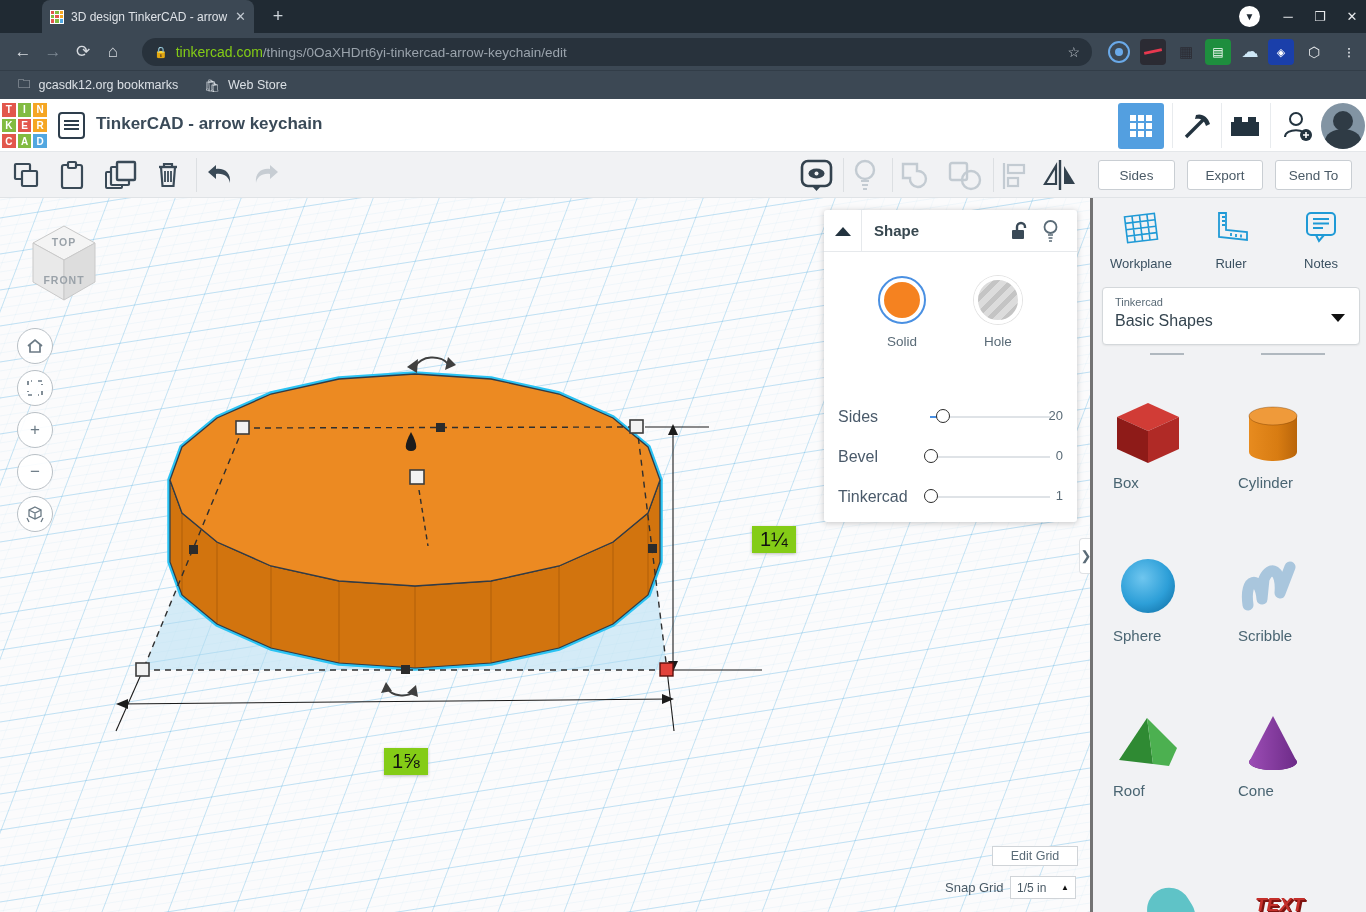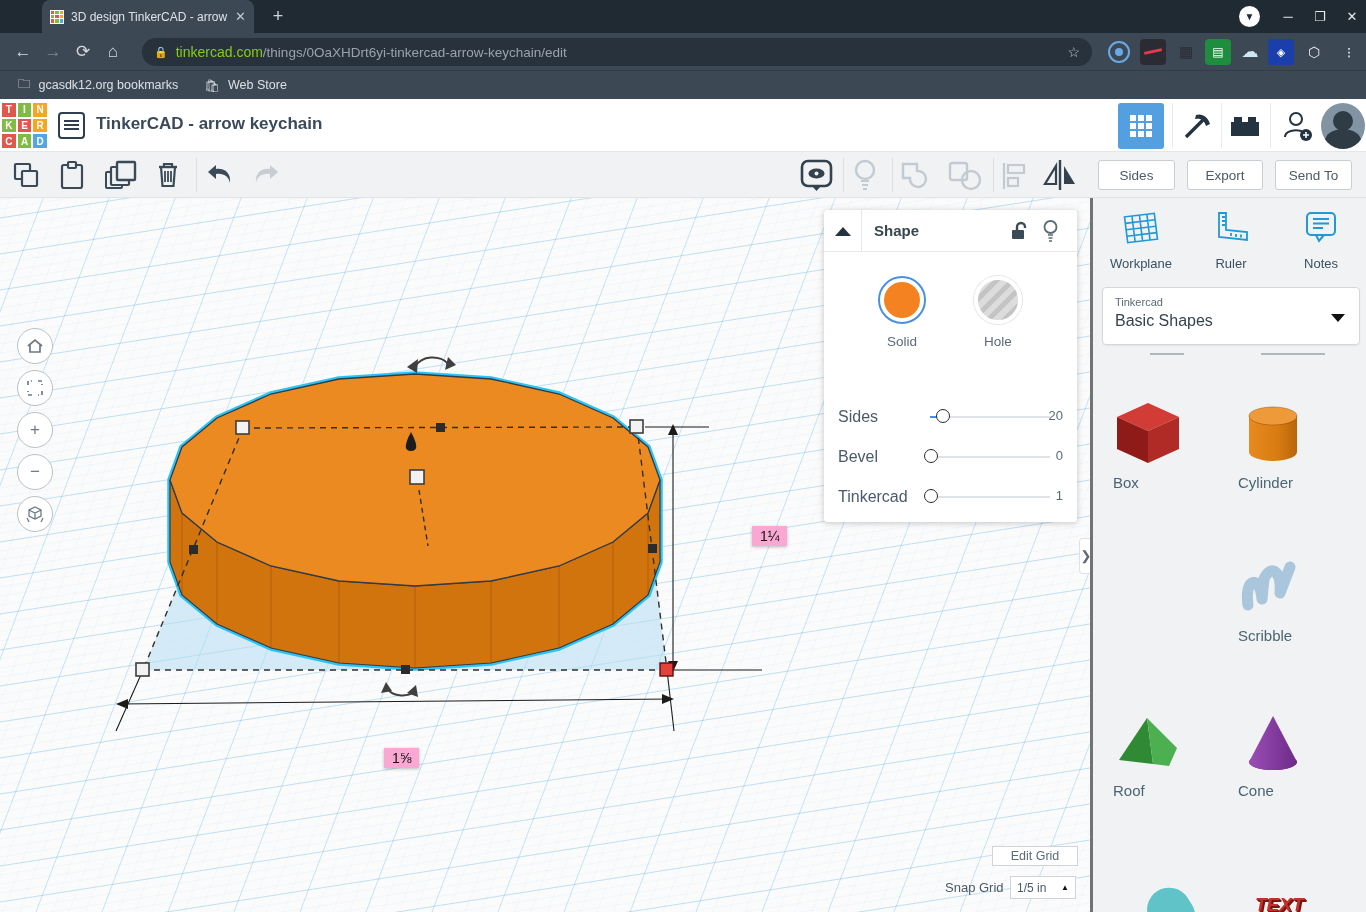--- a/index.html
+++ b/index.html
@@ -684,6 +684,15 @@
       <rect x="660" y="465" width="13" height="13" fill="#e2423b" stroke="#5c0f0c" stroke-width="1.4"></rect>
     </svg>
 
+    <div id="viewcube-wrap">
+      <svg width="72" height="82" viewBox="0 0 72 82">
+        <polygon points="5,21 36,4 67,21 36,38" fill="#f4f4f4" stroke="#c9c9c9"></polygon>
+        <polygon points="5,21 5,60 36,78 36,38" fill="#e9e9e9" stroke="#c9c9c9"></polygon>
+        <polygon points="67,21 67,60 36,78 36,38" fill="#dddddd" stroke="#c9c9c9"></polygon>
+      </svg>
+      <span id="vc-top-label">TOP</span>
+      <span id="vc-front-label">FRONT</span>
+    </div>
 
     <div class="circ-btn" style="top:130px">
       <svg width="18" height="16" viewBox="0 0 18 16">

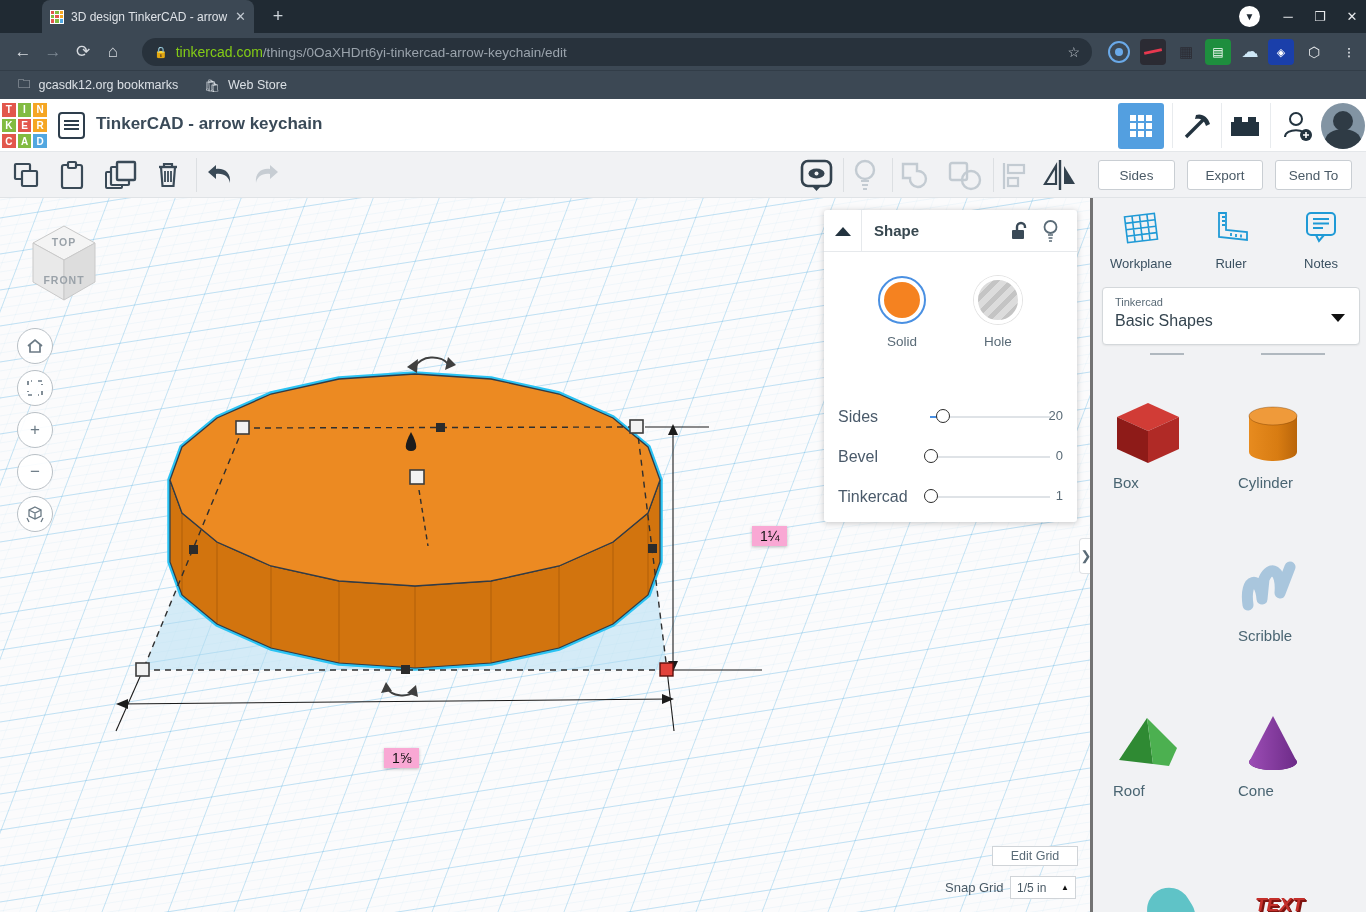--- a/index.html
+++ b/index.html
@@ -52,7 +52,7 @@
   
   #canvas{left:0;top:198px;width:1090px;height:714px;background:#fbfbfc;overflow:hidden;}
   #scene{position:absolute;left:0;top:0;}
-  .dim-label{position:absolute;background:#f9a8d4;padding:2px 8px;font-size:14px;color:#111;box-shadow:0 1px 3px rgba(0,0,0,.25);}
+  .dim-label{position:absolute;background:#84cc16;padding:2px 8px;font-size:20px;color:#111;box-shadow:0 1px 3px rgba(0,0,0,.25);}
   .circ-btn{position:absolute;left:17px;width:36px;height:36px;border-radius:50%;border:1px solid #b9c0c6;background:rgba(255,255,255,.92);color:#6b7a85;display:flex;align-items:center;justify-content:center;font-size:17px;}
   #viewcube-wrap{position:absolute;left:28px;top:24px;width:72px;height:82px;}
   #vc-top-label{position:absolute;left:0;top:14px;width:72px;text-align:center;font-size:10.5px;font-weight:bold;letter-spacing:1px;color:#9aa2a9;}

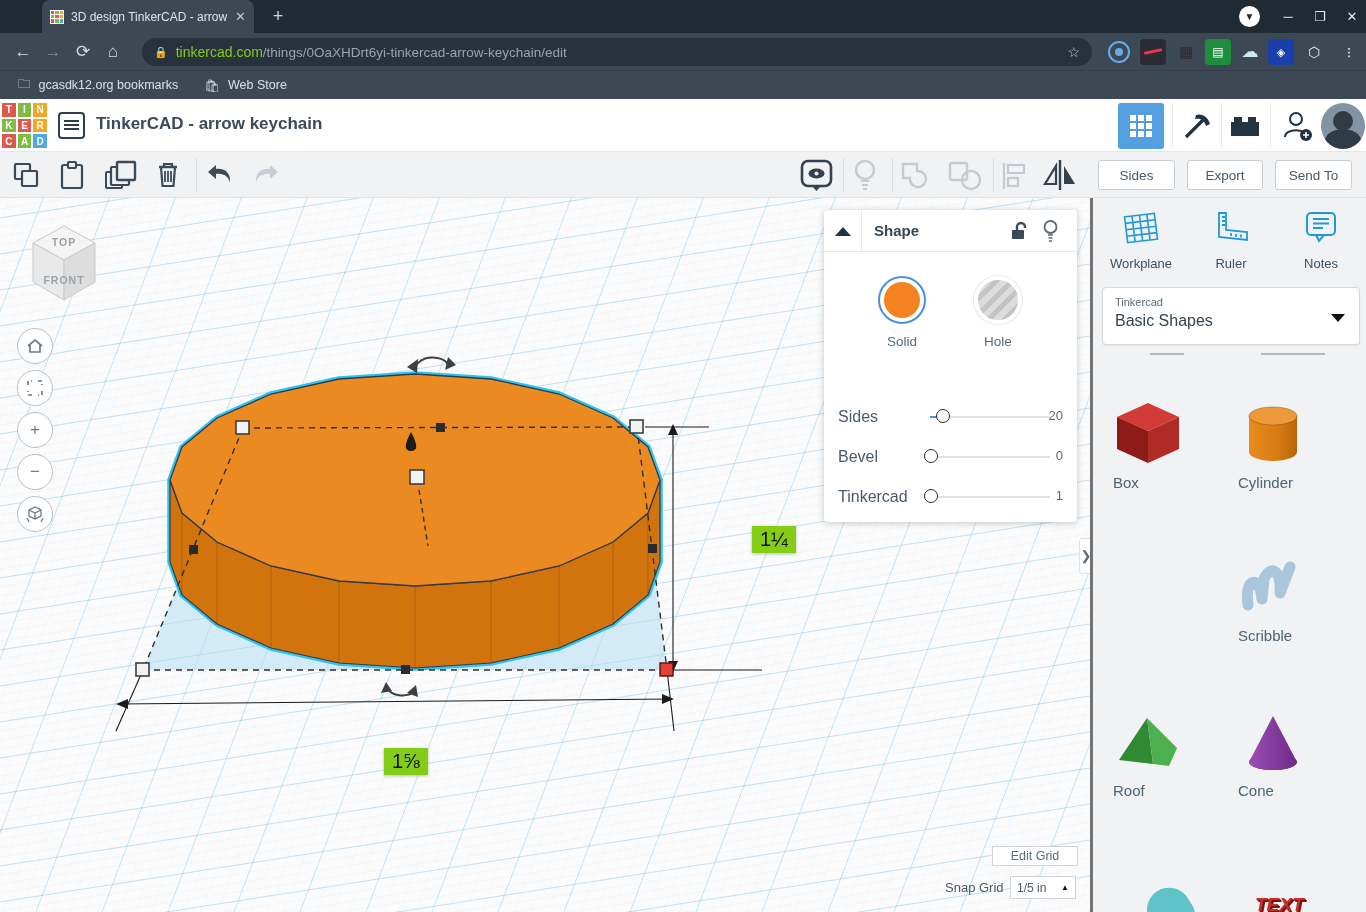--- a/index.html
+++ b/index.html
@@ -836,6 +836,19 @@
       </svg>
       <div class="lbl">Cylinder</div>
     </div>
+    <div class="shape-tile" style="left:20px;top:355px">
+      <svg width="70" height="66" viewBox="0 0 70 66">
+        <defs>
+            <radialGradient id="sg" cx="0.4" cy="0.35" r="0.8">
+              <stop offset="0" stop-color="#6fc6ef"></stop>
+              <stop offset="0.6" stop-color="#2d9fd8"></stop>
+              <stop offset="1" stop-color="#1272a8"></stop>
+            </radialGradient>
+          </defs>
+        <circle cx="35" cy="33" r="27" fill="url(#sg)"></circle>
+      </svg>
+      <div class="lbl">Sphere</div>
+    </div>
     <div class="shape-tile" style="left:145px;top:355px">
       <svg width="70" height="66" viewBox="0 0 70 66">
         <path d="M10 52 C6 24 22 22 24 46 L26 26 C32 12 44 16 42 40 L52 14" fill="none" stroke="#a9c6dd" stroke-width="11" stroke-linecap="round" stroke-linejoin="round"></path>

